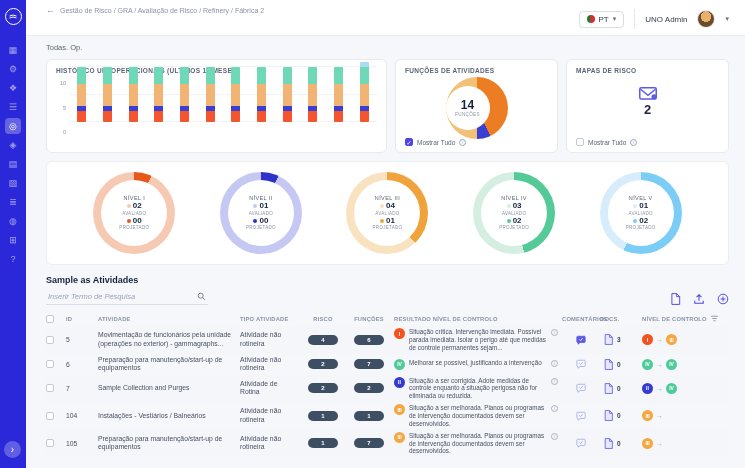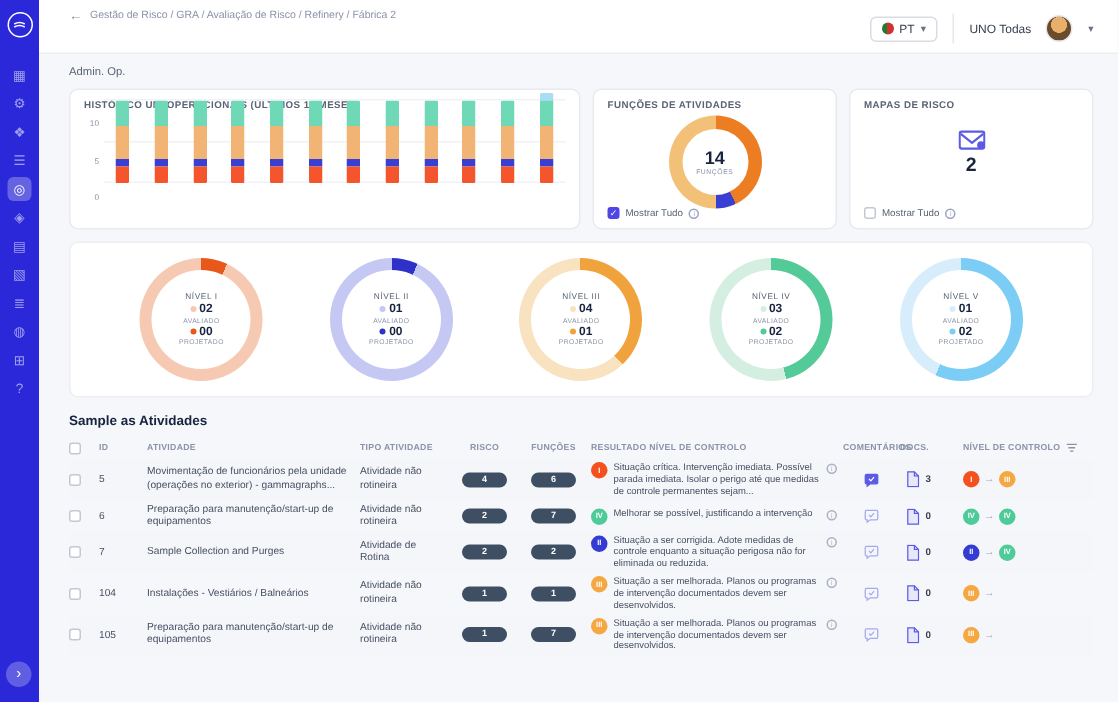--- a/index.html
+++ b/index.html
@@ -181,7 +181,7 @@
           <span class="chev">▾</span>
         </div>
         <div class="vdiv"></div>
-        <span class="username">UNO Todas</span>
+        <span class="username">UNO Admin</span>
         <span class="avatar"></span>
         <span class="chev">▾</span>
       </div>

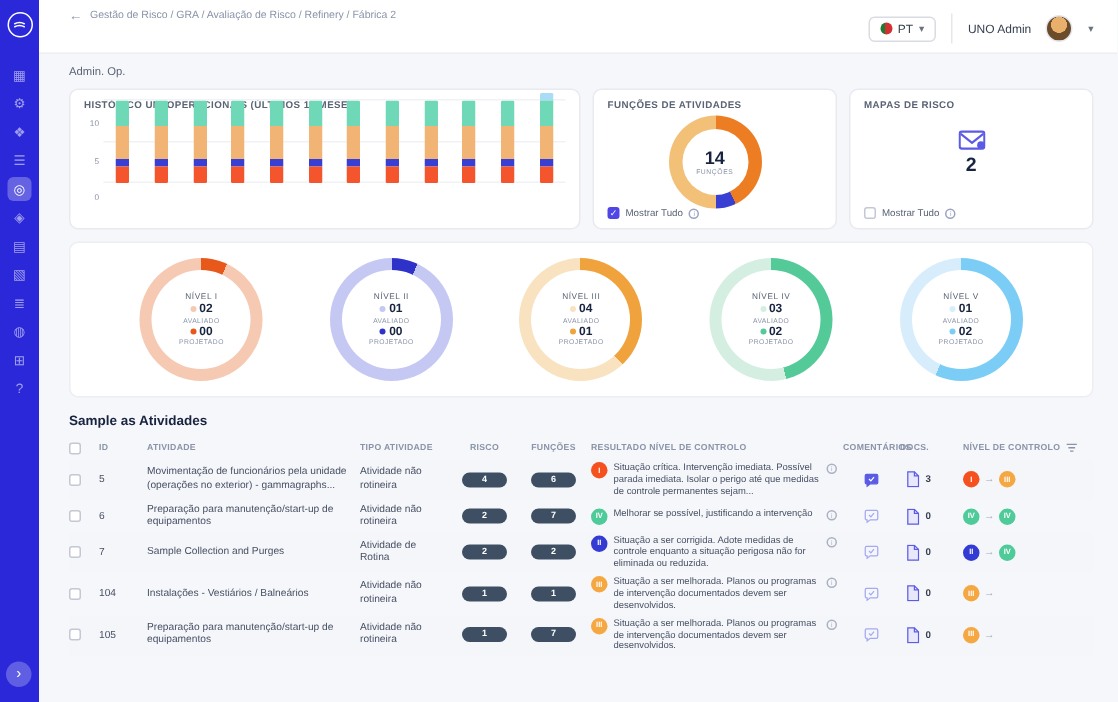--- a/index.html
+++ b/index.html
@@ -189,7 +189,7 @@
 
     <div class="content">
 
-      <div class="filter-label">Admin. Op.</div>
+      <div class="filter-label">Todas. Op.</div>
 
       <div class="panels">
         <section class="panel p-history">

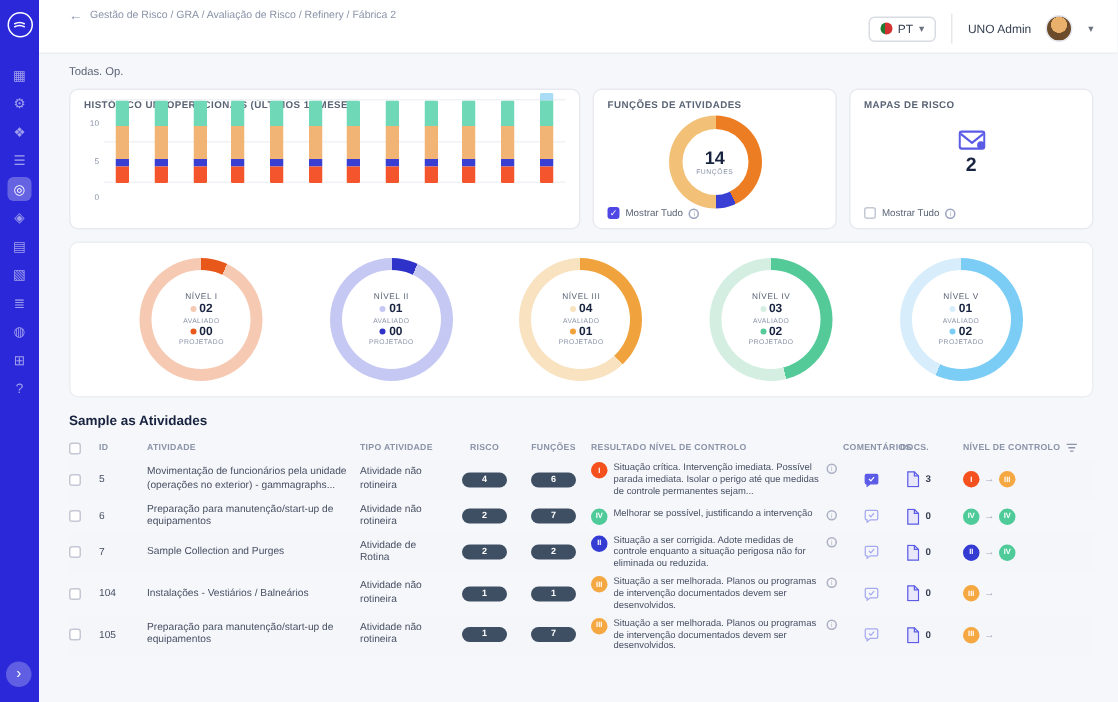--- a/index.html
+++ b/index.html
@@ -70,7 +70,7 @@
 
   .donut-wrap { display:flex; justify-content:center; margin-top:3px; }
   .donut { width:62px; height:62px; border-radius:50%; display:flex; align-items:center;
-    justify-content:center; }
+    justify-content:flex-start; }
   .donut-hole { width:44px; height:44px; background:#fff; border-radius:50%; display:flex;
     flex-direction:column; align-items:center; justify-content:center; }
   .donut-num { font-size:12px; font-weight:bold; color:#17233f; line-height:1; }

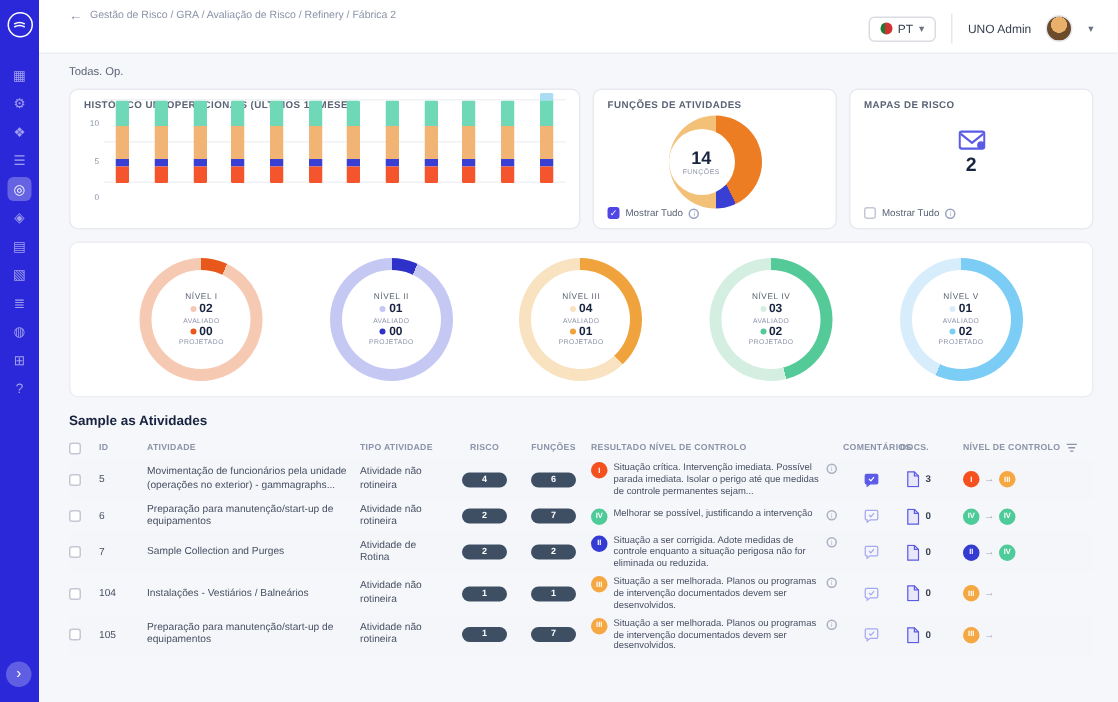--- a/index.html
+++ b/index.html
@@ -392,6 +392,29 @@
 
       <div class="act-heading">Sample as Atividades</div>
 
+      <div class="act-tools">
+        <div class="search-wrap">
+          <input class="search-input" placeholder="Inserir Termo de Pesquisa" style="">
+          <svg width="9" height="9" viewBox="0 0 16 16">
+            <circle cx="6.5" cy="6.5" r="4.5" fill="none" stroke="#6b7280" stroke-width="1.6"></circle>
+            <path d="M10 10l4 4" stroke="#6b7280" stroke-width="1.6"></path>
+          </svg>
+        </div>
+        <div class="tool-icons">
+          <svg width="11" height="12" viewBox="0 0 16 20">
+            <path d="M2 1h8l5 5v13H2z" fill="none" stroke="#4f46e5" stroke-width="1.6"></path>
+            <path d="M10 1v5h5" fill="none" stroke="#4f46e5" stroke-width="1.6"></path>
+          </svg>
+          <svg width="12" height="12" viewBox="0 0 20 20">
+            <path d="M10 13V3M6 7l4-4 4 4" fill="none" stroke="#4f46e5" stroke-width="1.8"></path>
+            <path d="M3 13v4h14v-4" fill="none" stroke="#4f46e5" stroke-width="1.8"></path>
+          </svg>
+          <svg width="12" height="12" viewBox="0 0 20 20">
+            <circle cx="10" cy="10" r="8" fill="none" stroke="#4f46e5" stroke-width="1.6"></circle>
+            <path d="M10 6v8M6 10h8" stroke="#4f46e5" stroke-width="1.6"></path>
+          </svg>
+        </div>
+      </div>
 
       <div class="tbl">
         <div class="trow thead">

